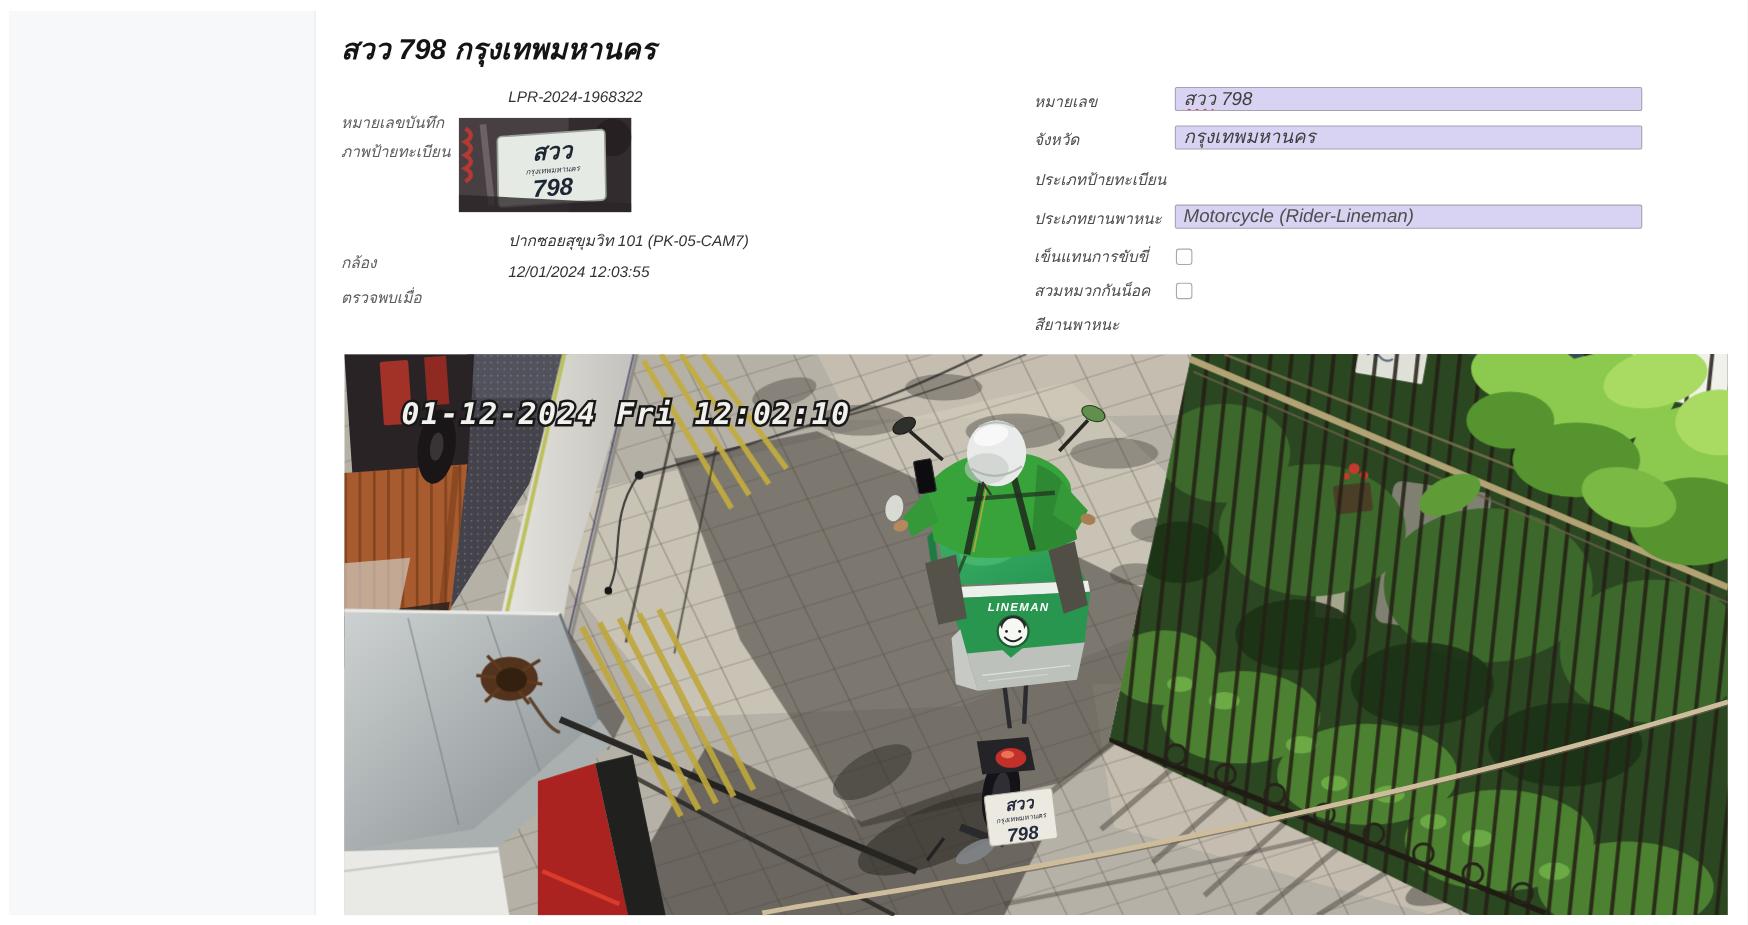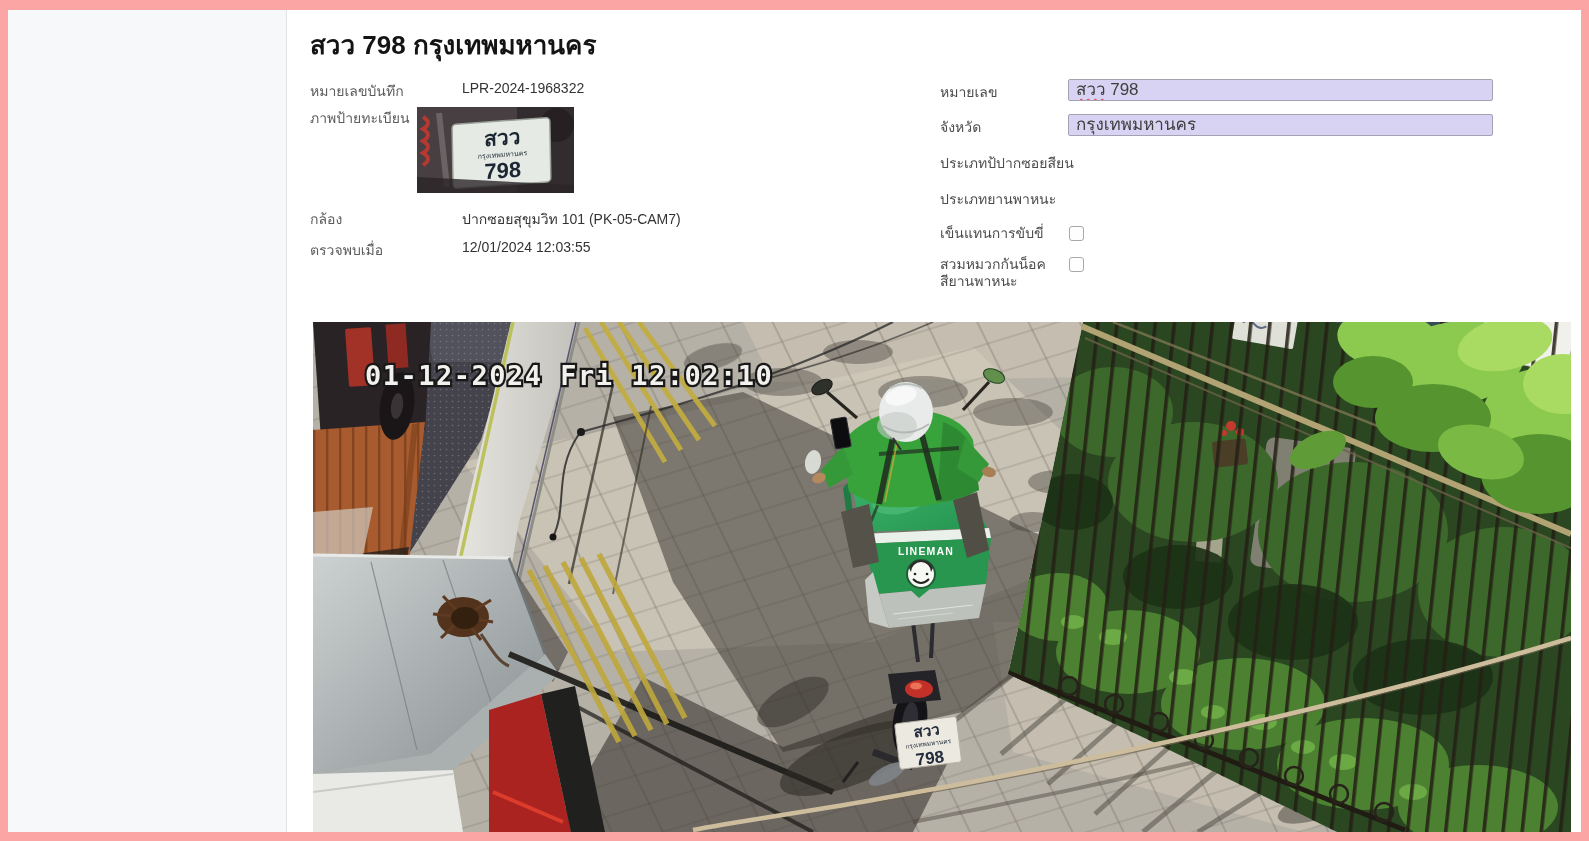--- a/index.html
+++ b/index.html
@@ -3,7 +3,7 @@
 <meta charset="utf-8">
 <style>
   html,body{margin:0;padding:0;background:#c1c1c1;font-family:"Liberation Sans","DejaVu Sans",sans-serif;}
-  .frame{position:relative;width:1589px;height:841px;background:#fca5a5;overflow:hidden;}
+  .frame{position:relative;width:1589px;height:841px;background:#ffffff;overflow:hidden;font-style:italic;}
   .sidebar{position:absolute;left:8px;top:10px;width:279px;height:822px;background:#f7f8f9;border-right:1px solid #e2e3e6;box-sizing:border-box;}
   .main{position:absolute;left:287px;top:10px;width:1294px;height:822px;background:#ffffff;overflow:hidden;}
   .page-title{position:absolute;left:23px;top:14px;font-size:26px;font-weight:700;color:#141414;}

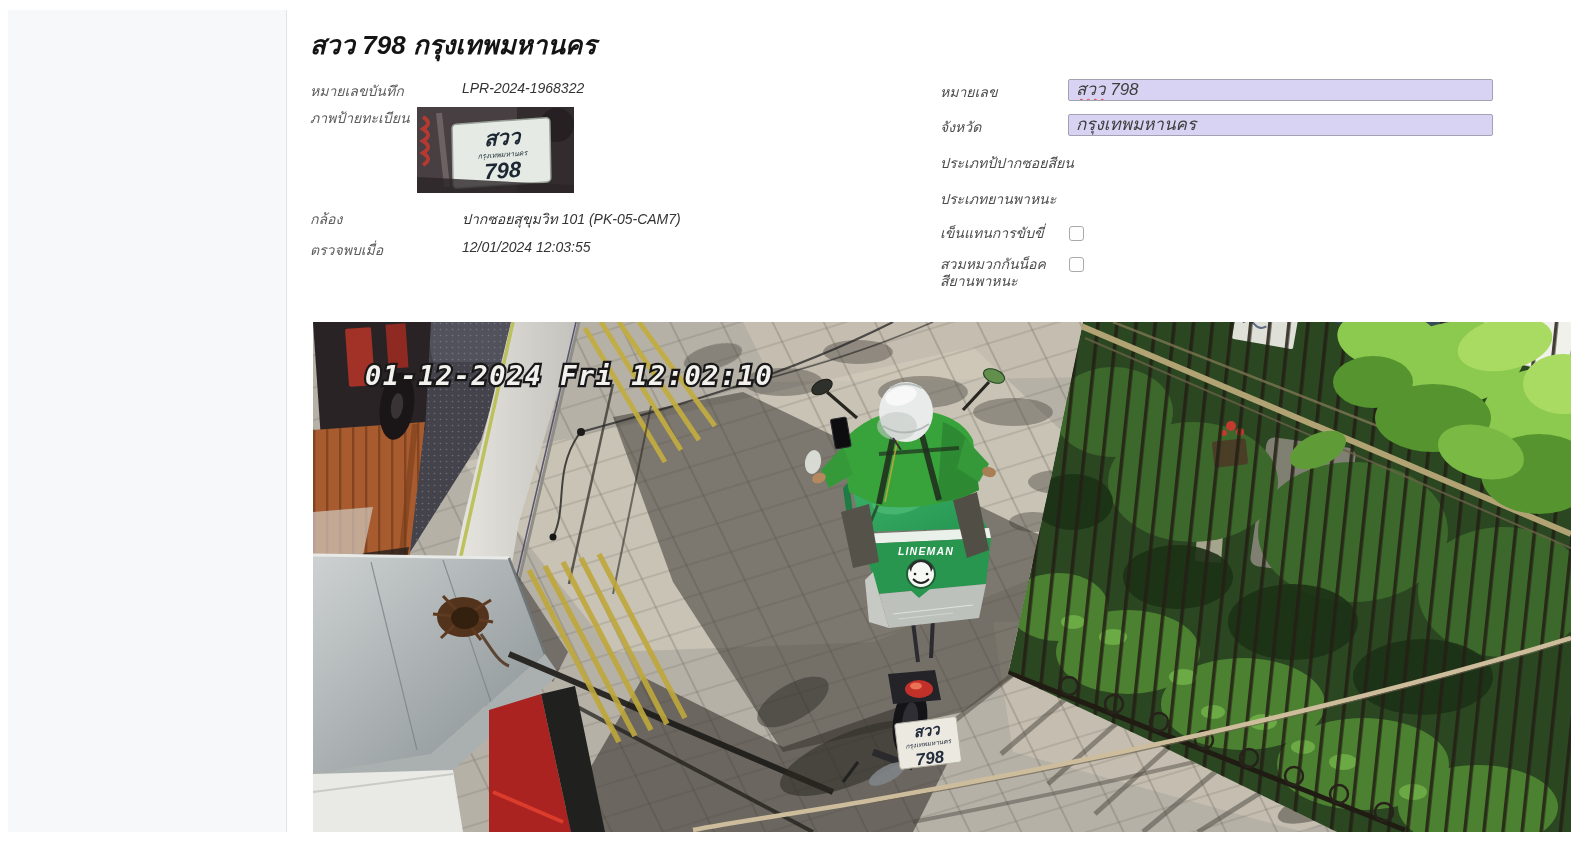--- a/index.html
+++ b/index.html
@@ -7,7 +7,7 @@
   .sidebar{position:absolute;left:8px;top:10px;width:279px;height:822px;background:#f7f8f9;border-right:1px solid #e2e3e6;box-sizing:border-box;}
   .main{position:absolute;left:287px;top:10px;width:1294px;height:822px;background:#ffffff;overflow:hidden;}
   .page-title{position:absolute;left:23px;top:14px;font-size:26px;font-weight:700;color:#141414;}
-  .det-label{position:absolute;left:23px;font-size:14px;color:#5c5c5c;}
+  .det-label{position:absolute;left:23px;font-size:14px;color:#5c5c5c;margin-top:20px;}
   .det-value{position:absolute;left:130px;font-size:14px;color:#333333;margin-left:45px;}
   .plate-thumb{position:absolute;left:130px;top:97px;width:157px;height:86px;}
   .f-label{position:absolute;left:653px;font-size:14px;color:#4c4c4c;}

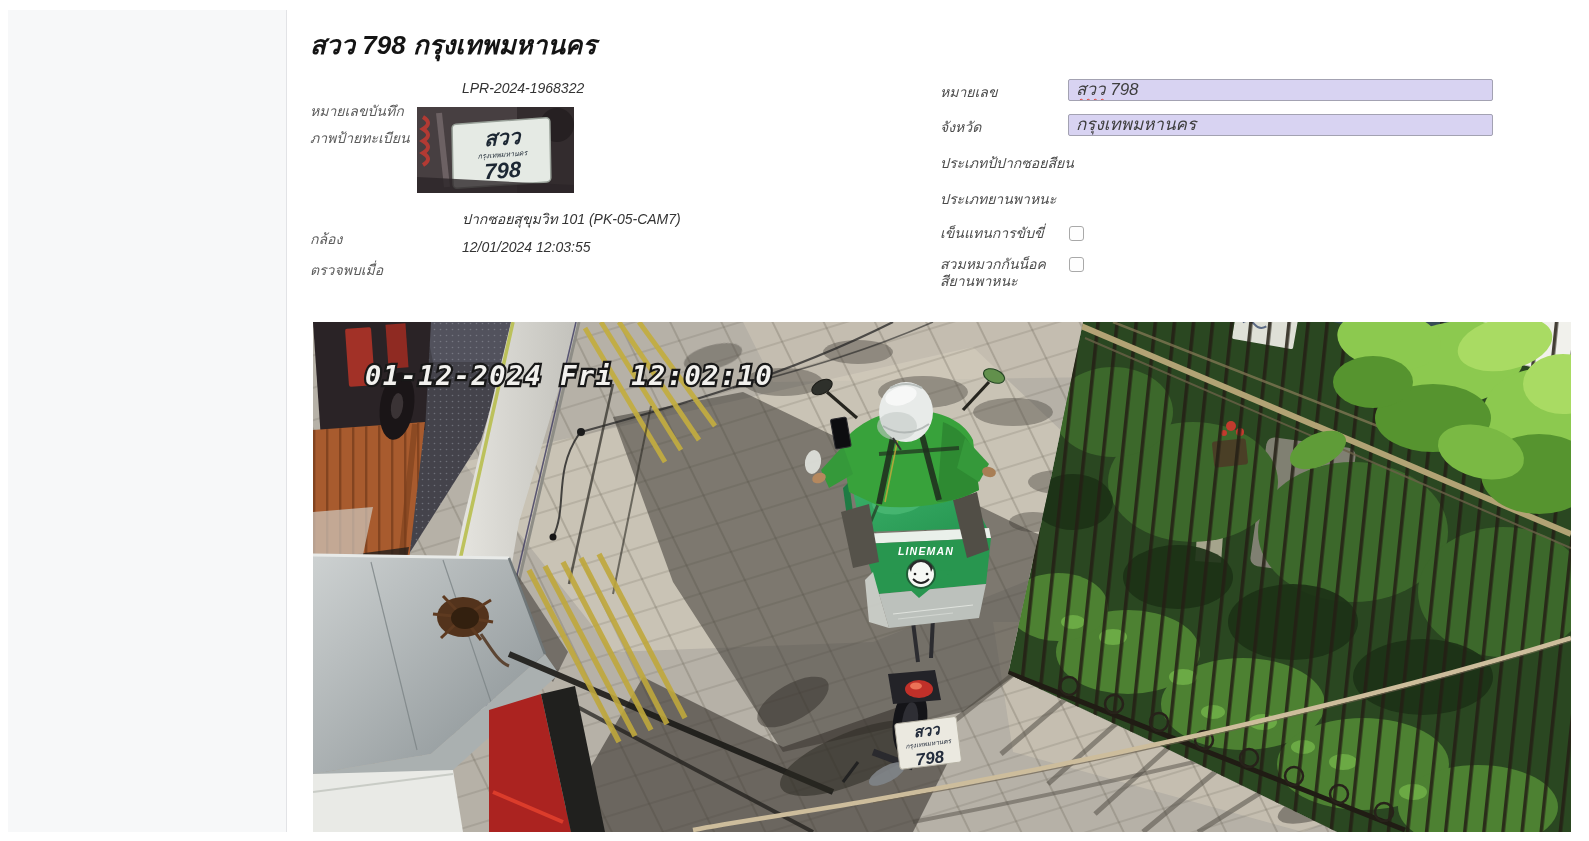--- a/index.html
+++ b/index.html
@@ -58,7 +58,7 @@
     <div class="f-label" style="top:106px">จังหวัด</div>
     <div class="f-input" style="top:104px">กรุงเทพมหานคร</div>
 
-    <div class="f-label" style="top:142px">ประเภทป้ปากซอยสียน</div>
+    <div class="f-label" style="top:142px">ประเภทป้ายทะเบียน</div>
 
     <div class="f-label" style="top:178px">ประเภทยานพาหนะ</div>
 

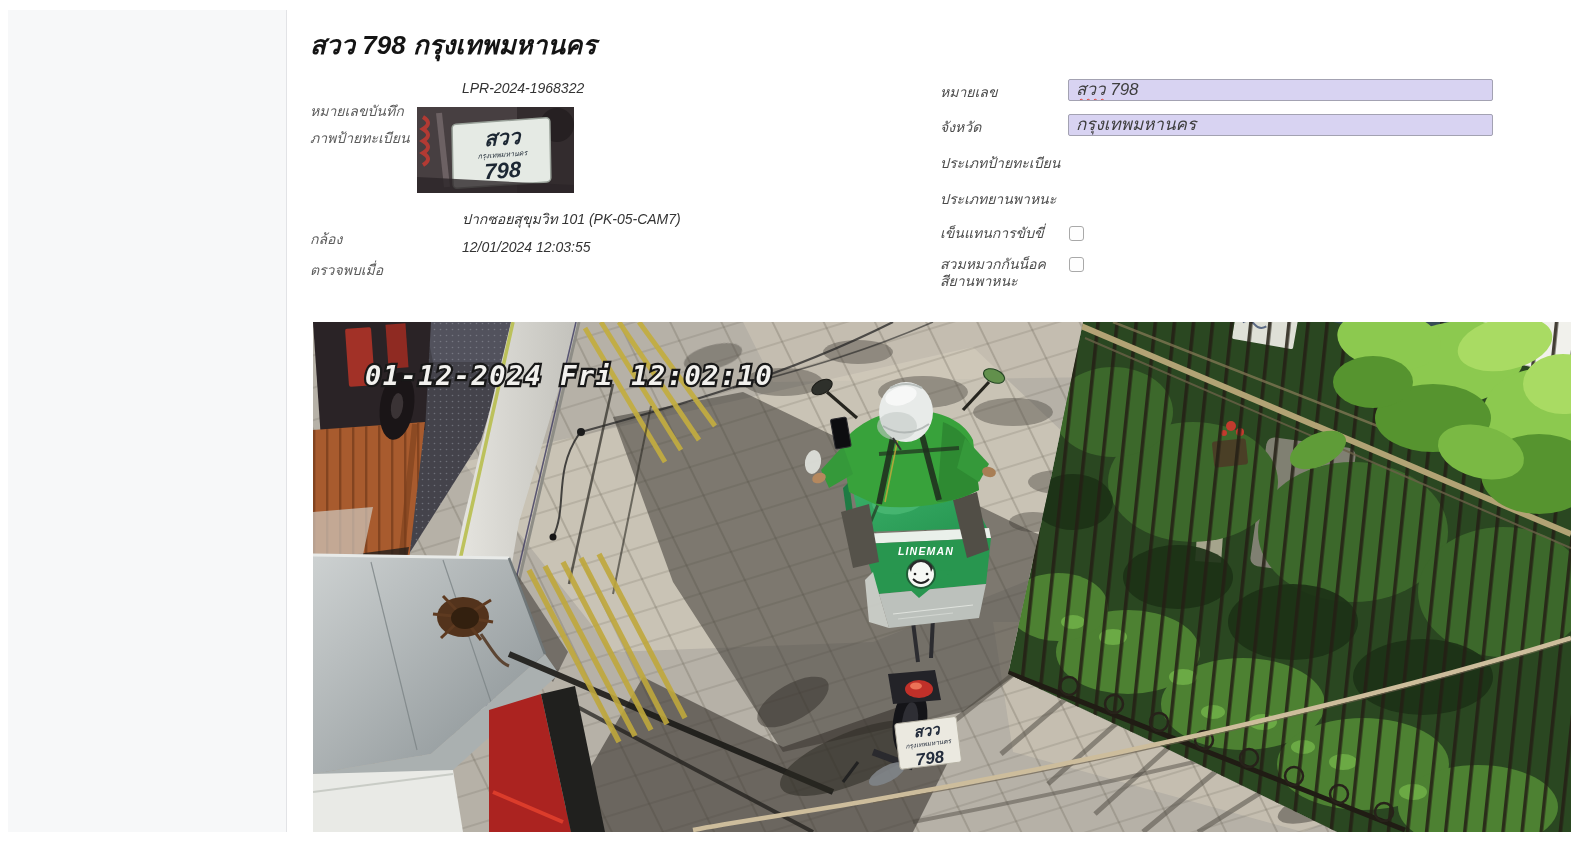--- a/index.html
+++ b/index.html
@@ -61,6 +61,7 @@
     <div class="f-label" style="top:142px">ประเภทป้ายทะเบียน</div>
 
     <div class="f-label" style="top:178px">ประเภทยานพาหนะ</div>
+    <div class="f-input en" style="top:176px">Motorcycle (Rider-Lineman)</div>
 
     <div class="f-label" style="top:212px">เข็นแทนการขับขี่</div>
     <span class="checkbox" style="top:216px"></span>

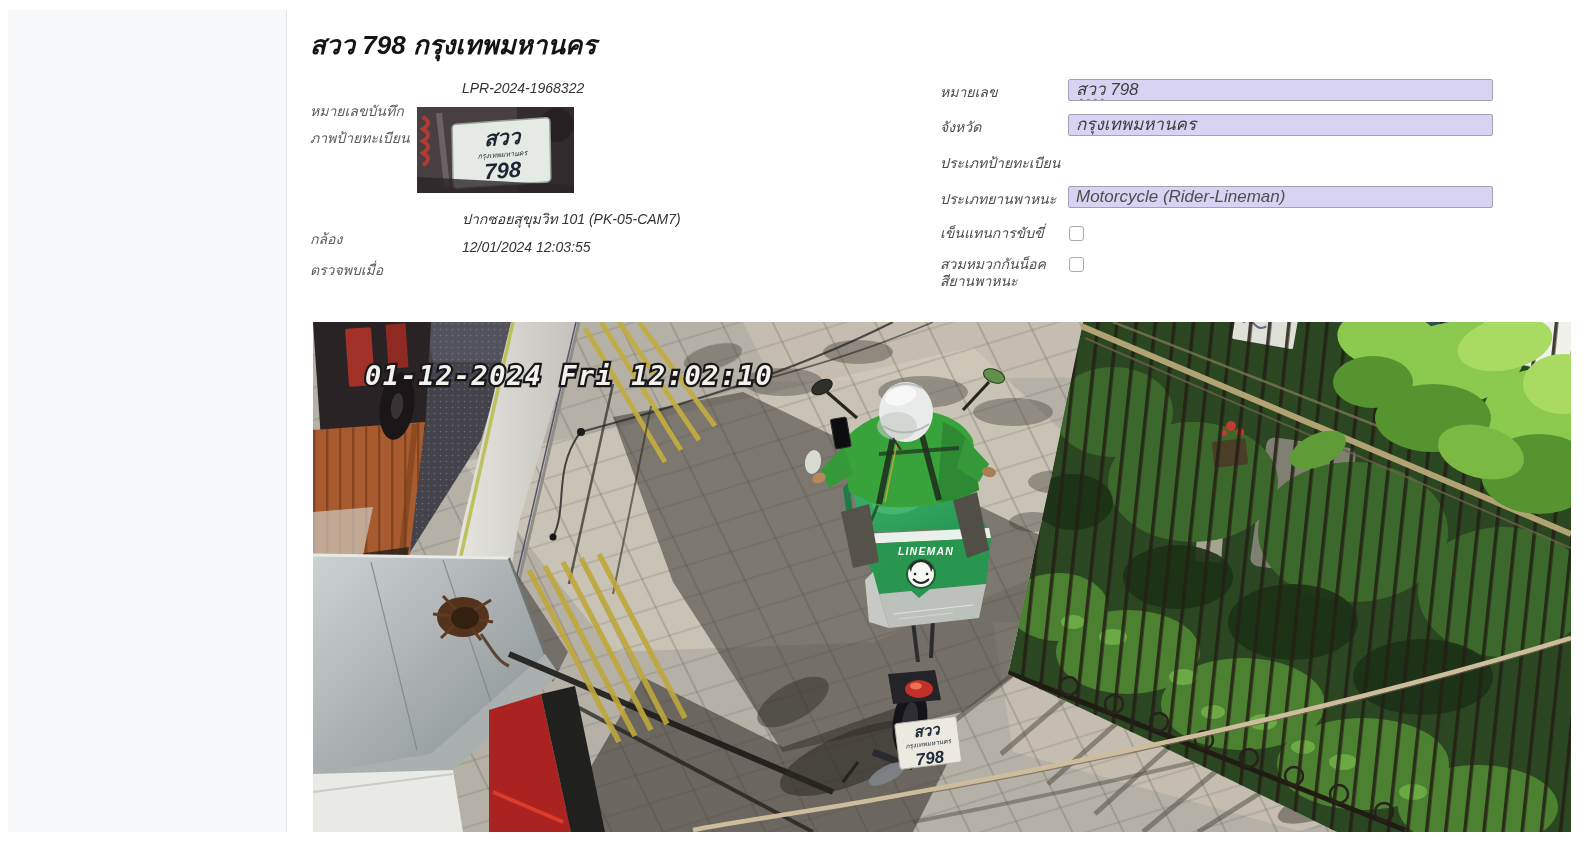--- a/index.html
+++ b/index.html
@@ -69,7 +69,7 @@
     <div class="f-label" style="top:243px">สวมหมวกกันน็อค</div>
     <span class="checkbox" style="top:247px"></span>
 
-    <div class="f-label" style="top:260px">สียานพาหนะ</div>
+    <div class="f-label" style="top:274px">สียานพาหนะ</div>
 
     <svg class="cctv" viewBox="0 0 1258 510" preserveAspectRatio="none">
       <defs>

